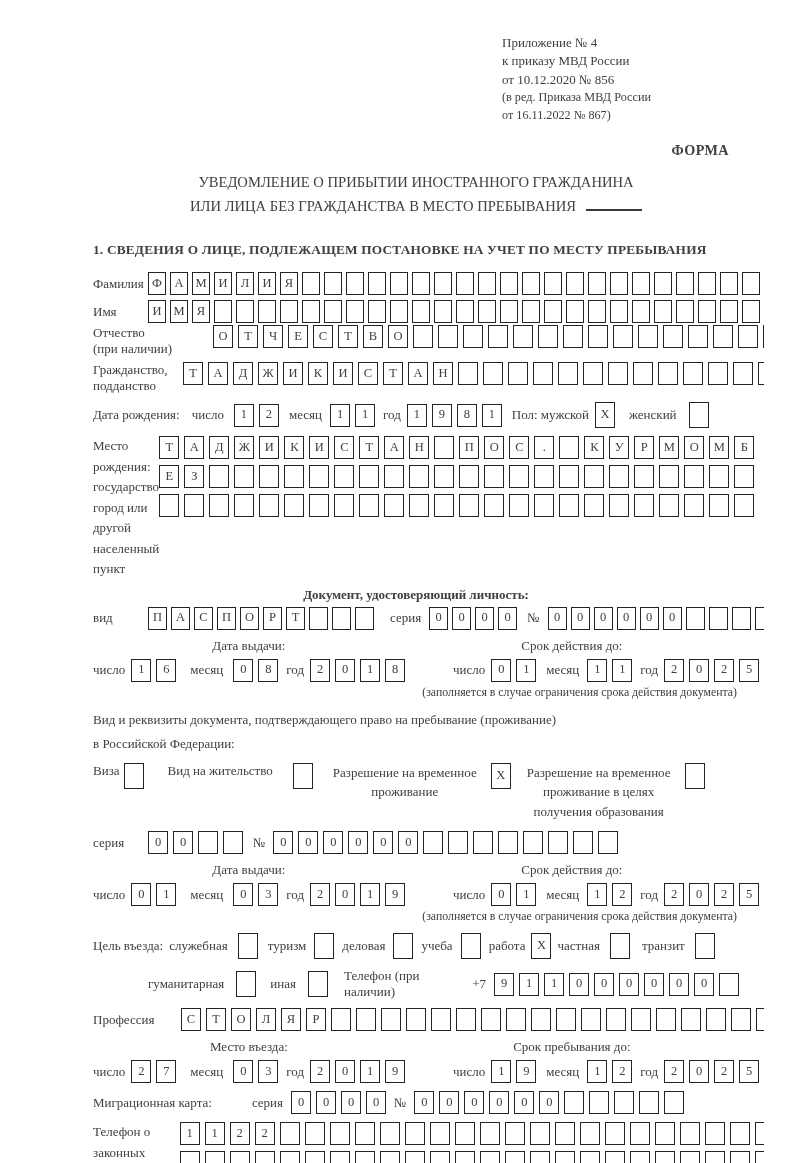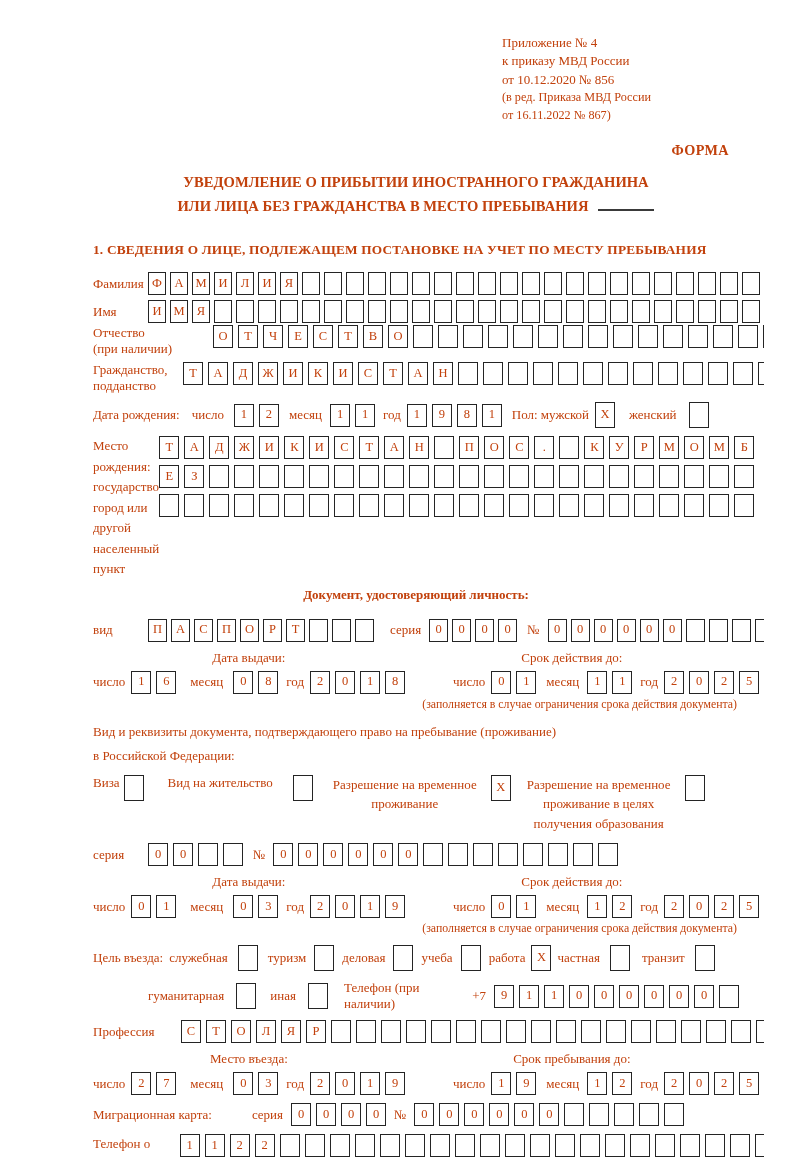--- a/index.html
+++ b/index.html
@@ -6,7 +6,7 @@
   html, body { margin: 0; padding: 0; background: #ffffff; }
   .page {
     width: 728px; height: 1163px; margin: 0 auto; background: #ffffff;
-    color: #c2410c; font-family: "Liberation Serif", "DejaVu Serif", serif;
+    color: #404040; font-family: "Liberation Serif", "DejaVu Serif", serif;
     font-size: 13px; padding: 34px 25px 20px 57px; position: relative; overflow: hidden;
   }
   

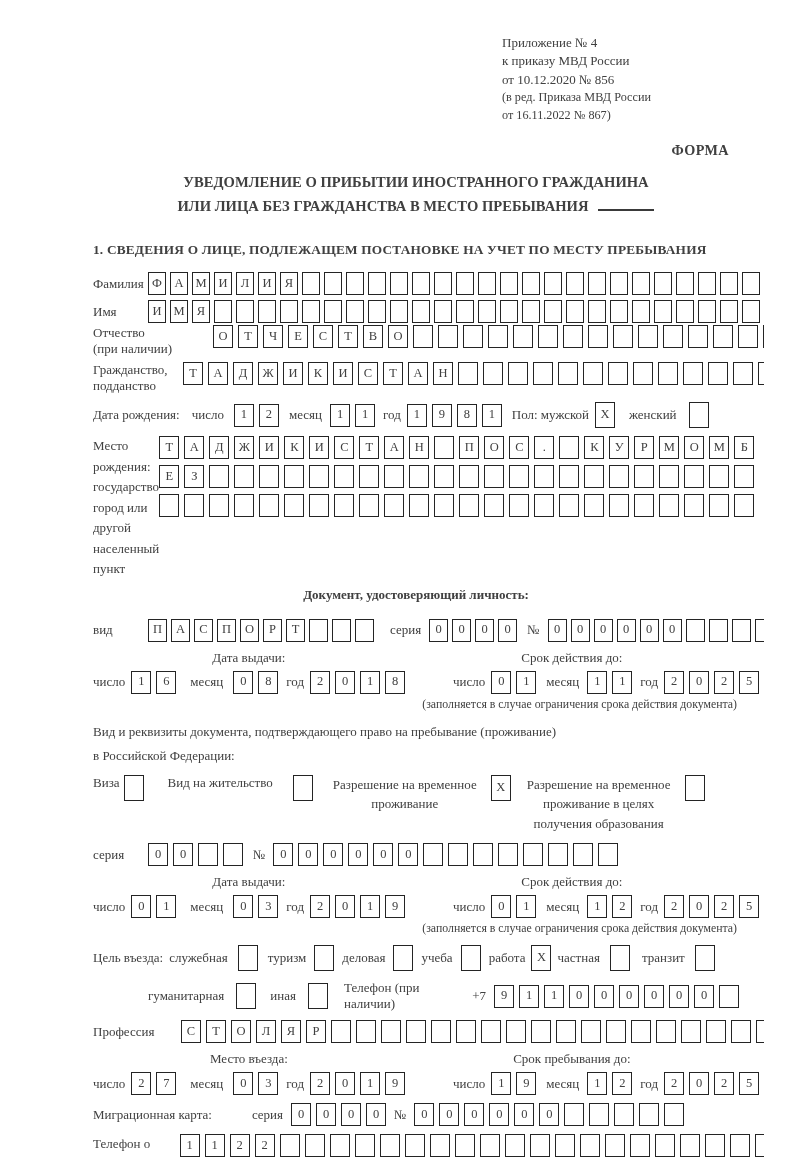--- a/index.html
+++ b/index.html
@@ -13,7 +13,7 @@
   .hdr { margin-left: auto; width: 237px; line-height: 1.42; }
   .hdr .ed { font-size: 12.2px; }
   .forma { text-align: right; font-weight: 700; font-size: 14.2px; margin: 18px 10px 0 0; letter-spacing: .4px; }
-  .title { text-align: center; font-weight: 700; font-size: 14.6px; line-height: 1.62; margin-top: 12px; }
+  .title { text-align: center; font-weight: 400; font-size: 14.6px; line-height: 1.62; margin-top: 12px; }
   .blank { display: inline-block; width: 56px; height: 4px; border-bottom: 2.5px solid #3a3a3a; margin-left: 10px; }
   .sec { font-weight: 700; font-size: 13.3px; margin-top: 24px; letter-spacing: .2px; }
 

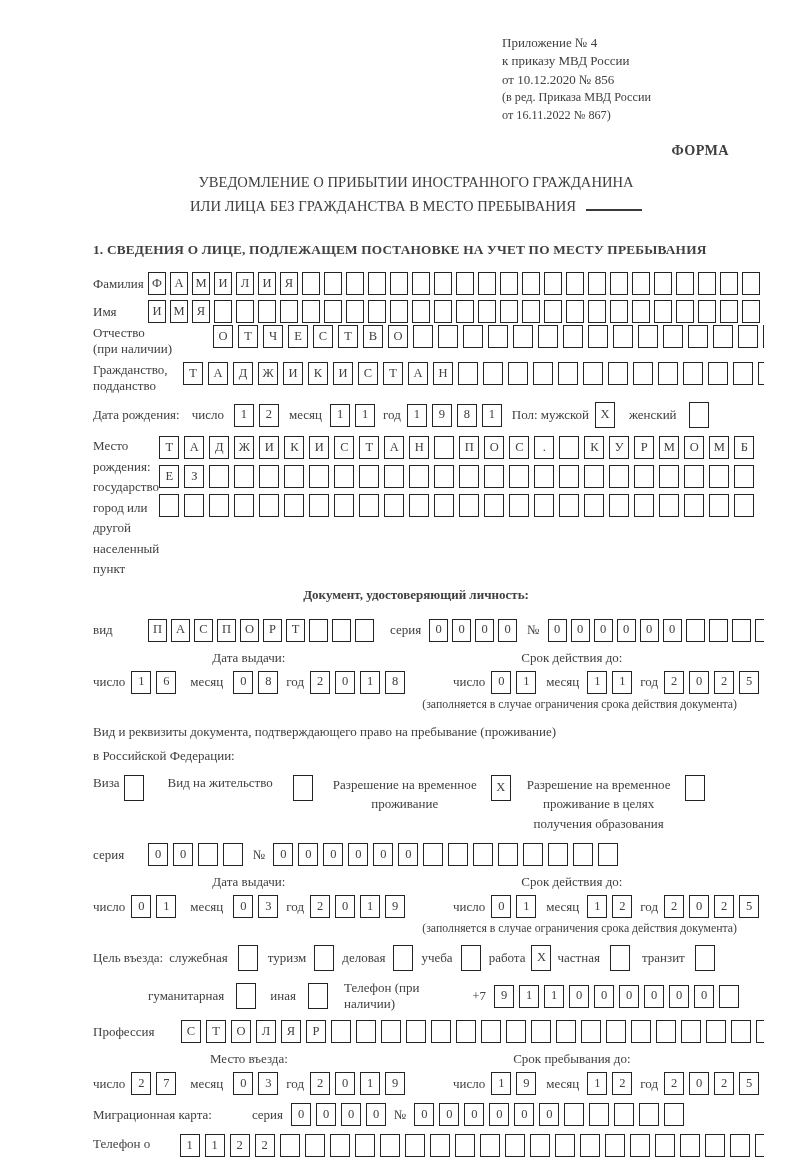--- a/index.html
+++ b/index.html
@@ -48,7 +48,7 @@
   .ml4{margin-left:4px}.ml6{margin-left:6px}.ml8{margin-left:8px}.ml10{margin-left:10px}
   .ml12{margin-left:12px}.ml14{margin-left:14px}.ml16{margin-left:16px}.ml20{margin-left:20px}
   .ml24{margin-left:24px}.ml30{margin-left:16px}.ml40{margin-left:40px}
-  .mt2{margin-top:2px}.mt6{margin-top:16px}.mt8{margin-top:8px}.mt10{margin-top:10px}.mt14{margin-top:14px}
+  .mt2{margin-top:2px}.mt6{margin-top:4px}.mt8{margin-top:8px}.mt10{margin-top:10px}.mt14{margin-top:14px}
 </style>
 </head>
 <body>

